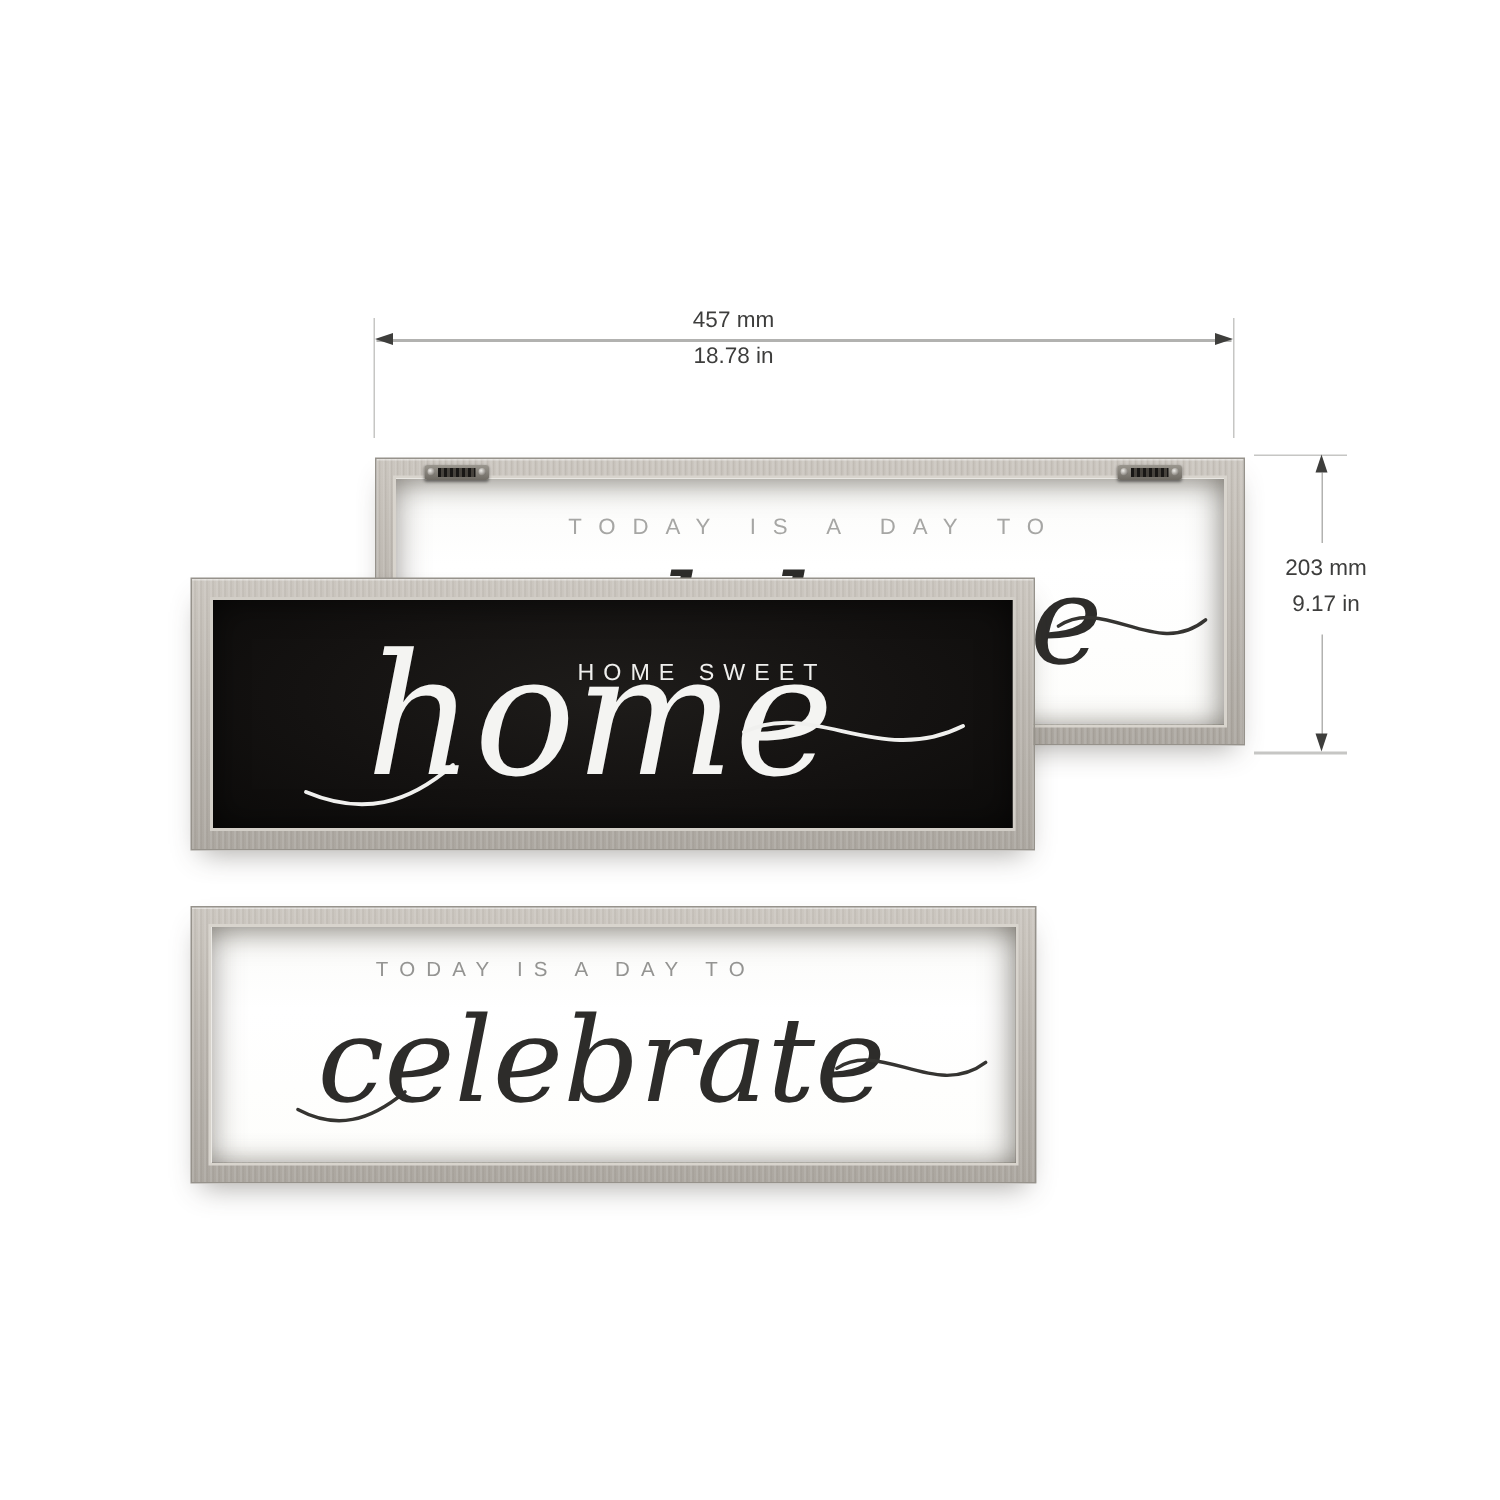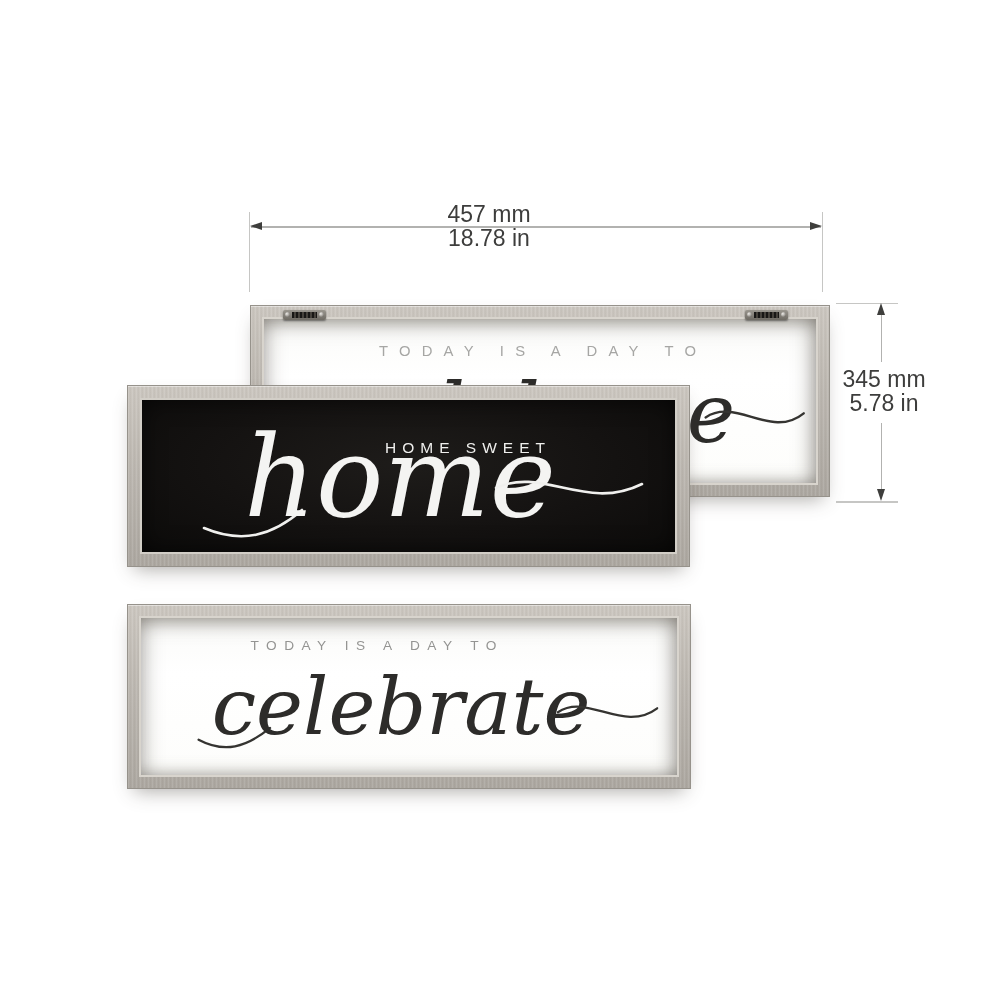--- a/index.html
+++ b/index.html
@@ -19,7 +19,7 @@
   .arr.up   {border-left:4.5px solid transparent;border-right:4.5px solid transparent;border-bottom:12px solid #3e3e3c;}
   .arr.down {border-left:4.5px solid transparent;border-right:4.5px solid transparent;border-top:12px solid #3e3e3c;}
   .dim-label{position:absolute;transform:translateX(-50%);text-align:center;
-             font-size:23px;line-height:24px;color:#3d3d3c;white-space:nowrap;}
+             font-size:15px;line-height:24px;color:#3d3d3c;white-space:nowrap;}
 
   
   .frame{position:absolute;box-sizing:border-box;border:1px solid #96928b;

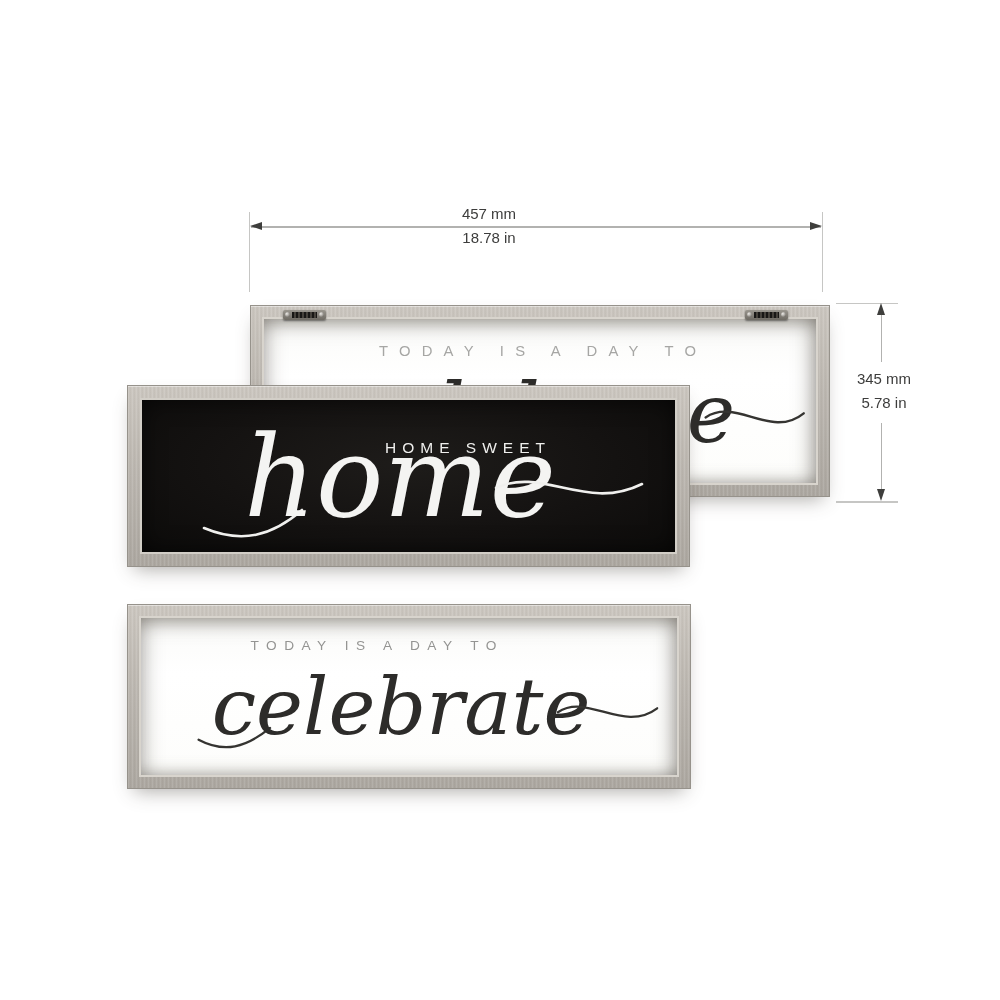--- a/index.html
+++ b/index.html
@@ -132,7 +132,7 @@
     <div class="arr up" style="left:876.5px;top:303px;"></div>
     <div class="arr down" style="left:876.5px;top:489px;"></div>
     <div class="dim-label" style="left:884px;top:367px;">
-      <div>345 mm</div>
+      <div>203 mm</div>
       <div>5.78 in</div>
     </div>
   </div>

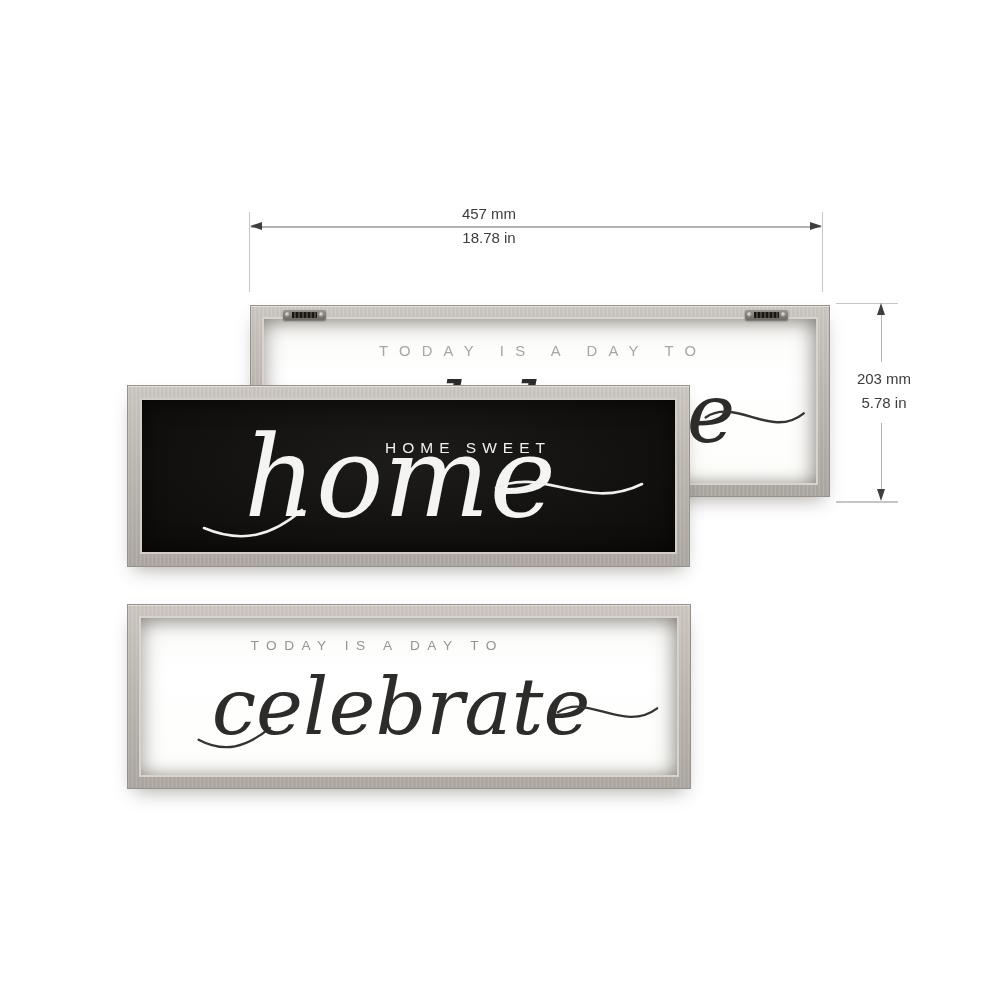--- a/index.html
+++ b/index.html
@@ -133,7 +133,7 @@
     <div class="arr down" style="left:876.5px;top:489px;"></div>
     <div class="dim-label" style="left:884px;top:367px;">
       <div>203 mm</div>
-      <div>5.78 in</div>
+      <div>9.17 in</div>
     </div>
   </div>
 

